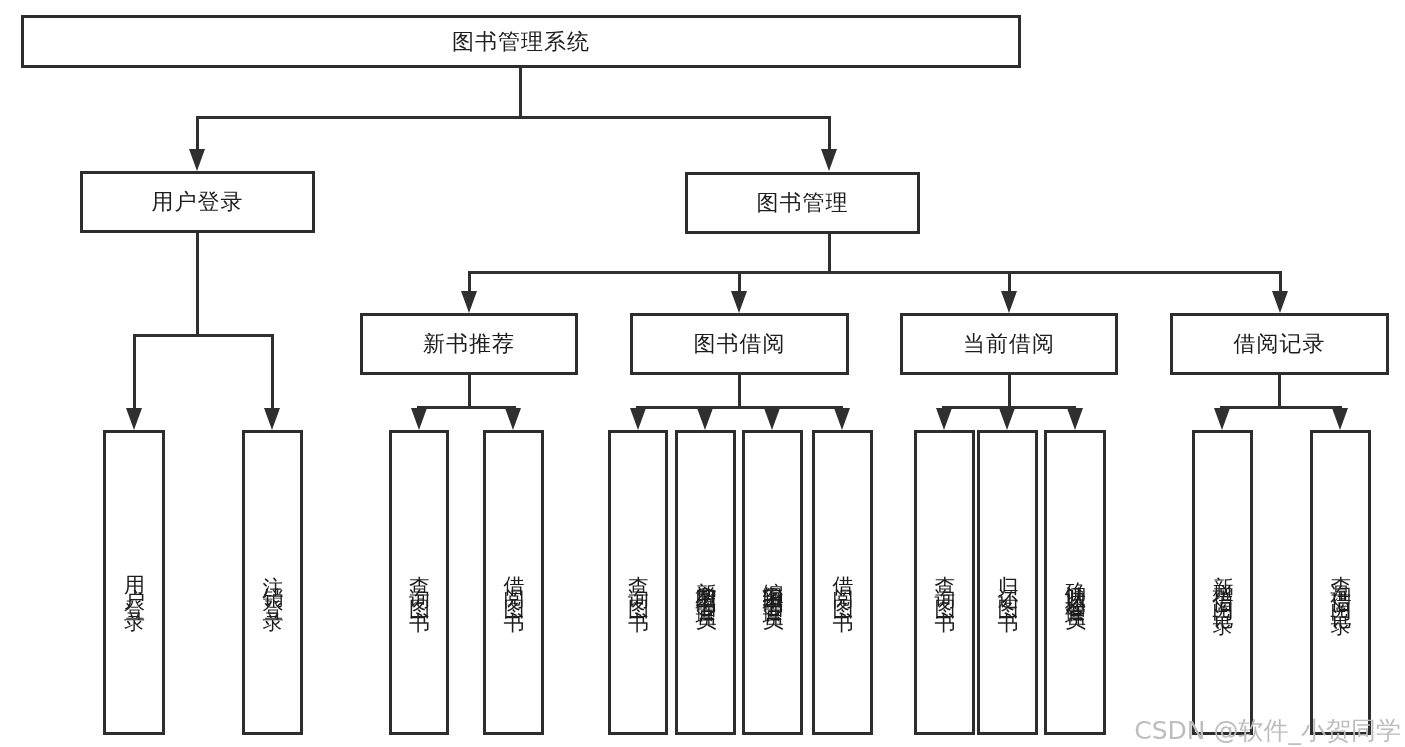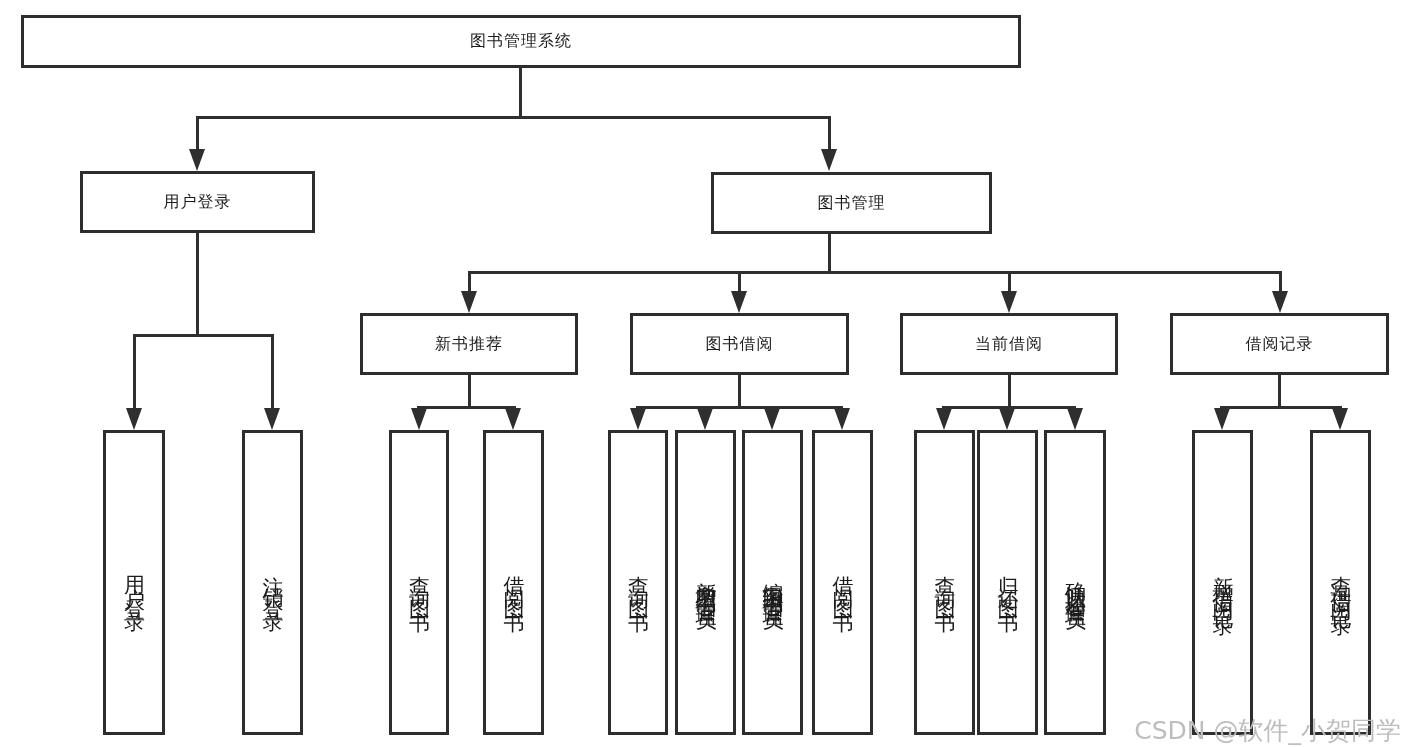--- a/index.html
+++ b/index.html
@@ -22,7 +22,7 @@
     align-items: center;
     justify-content: center;
   }
-  .hbox { font-size: 16px; letter-spacing: 1px; white-space: nowrap; }
+  .hbox { font-size: 22px; letter-spacing: 1px; white-space: nowrap; }
   .vbox span {
     writing-mode: vertical-rl;
     text-orientation: upright;

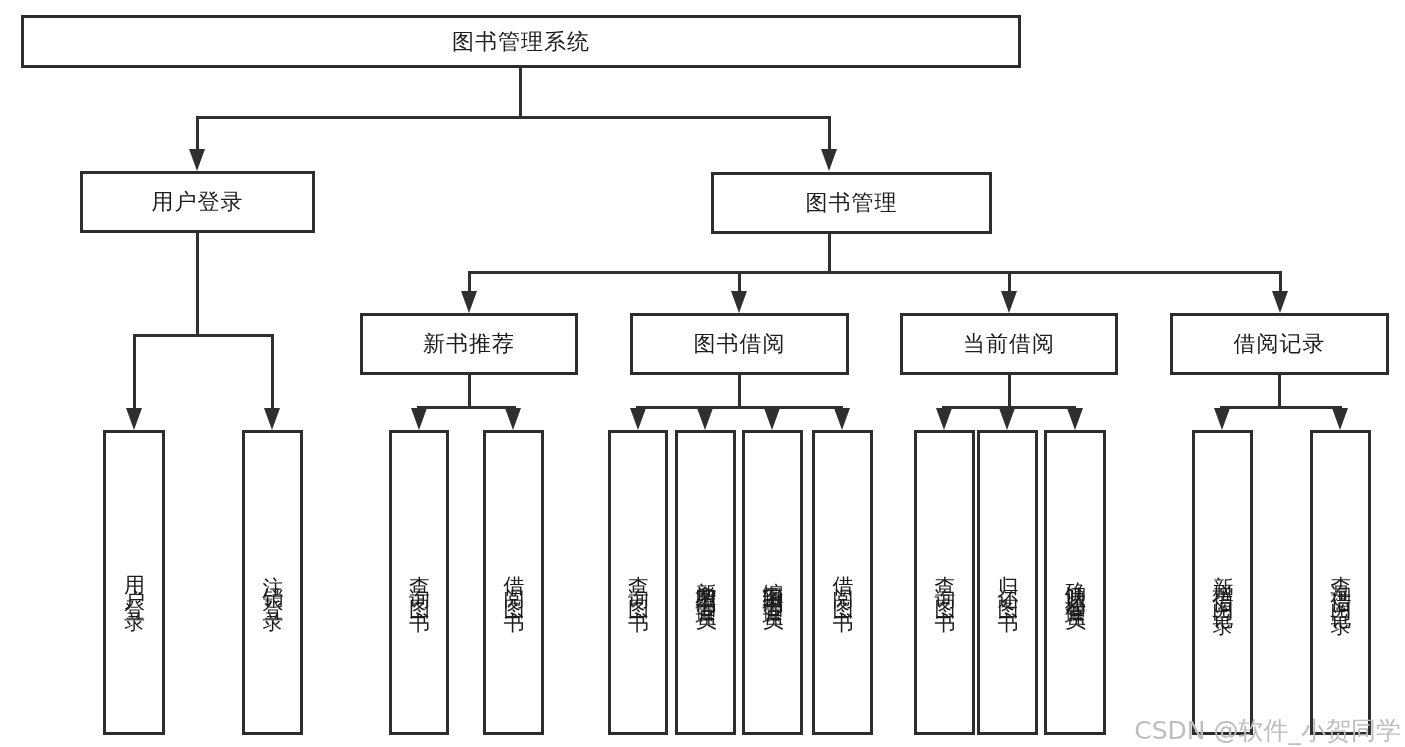--- a/index.html
+++ b/index.html
@@ -113,7 +113,7 @@
   <div class="box hbox" style="left:80px; top:171px; width:235px; height:62px;">
     <span>用户登录</span>
   </div>
-  <div class="box hbox" style="left:711px; top:172px; width:281px; height:62px;">
+  <div class="box hbox" style="left:685px; top:172px; width:235px; height:62px;">
     <span>图书管理</span>
   </div>
 

